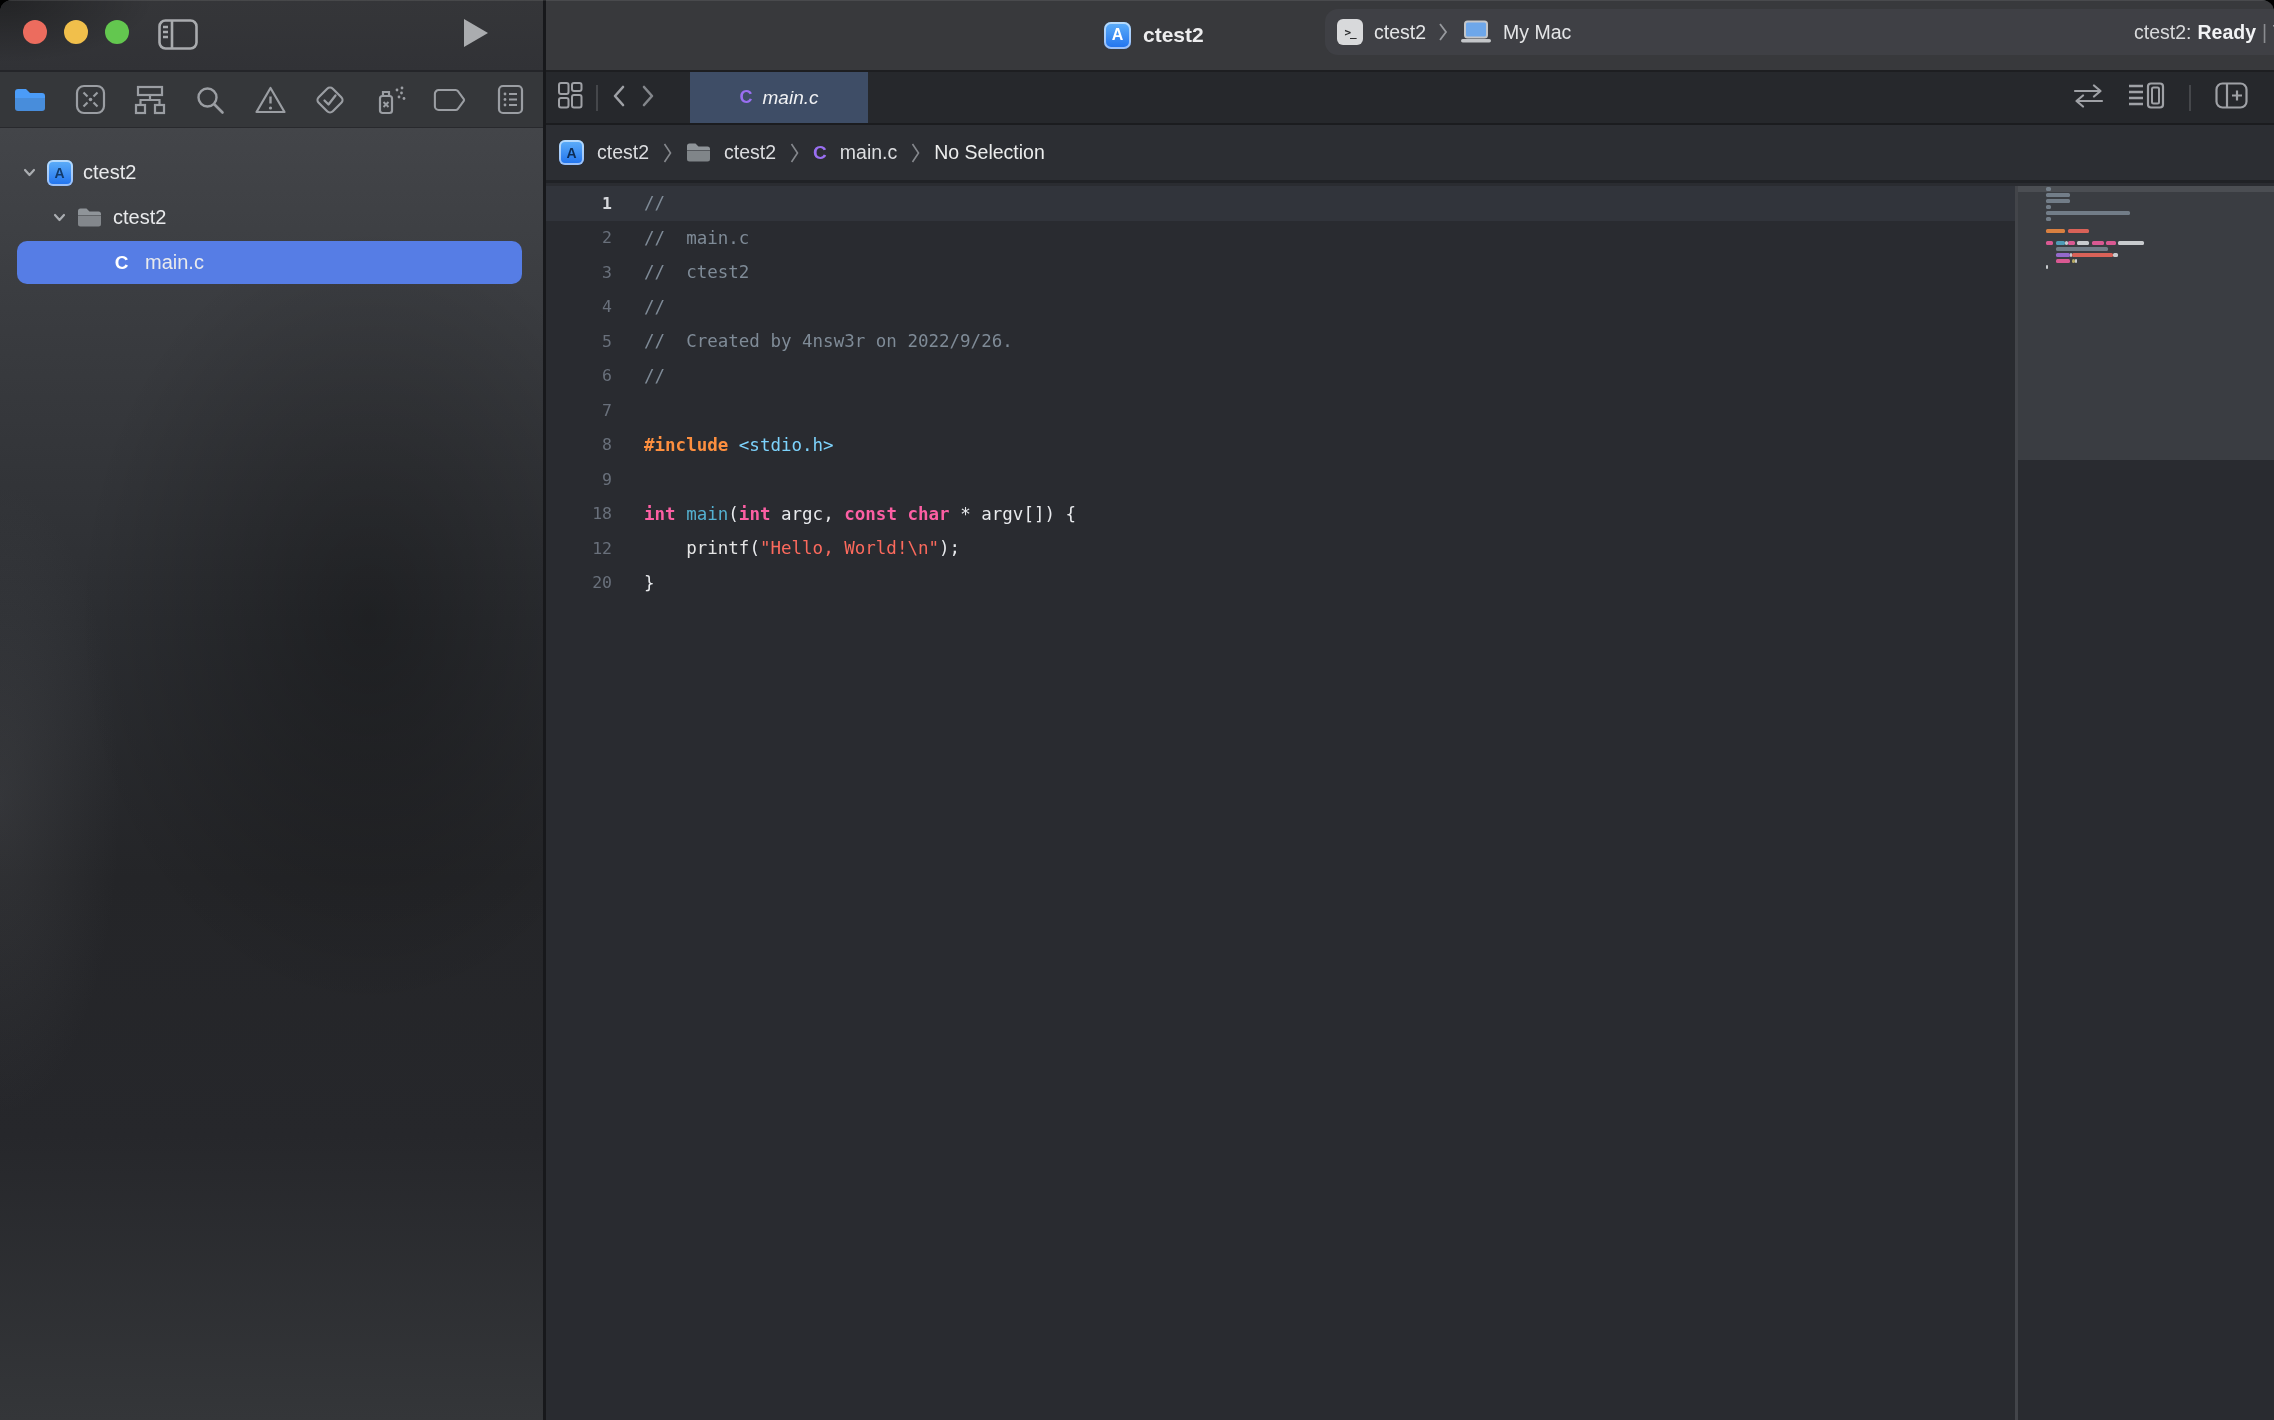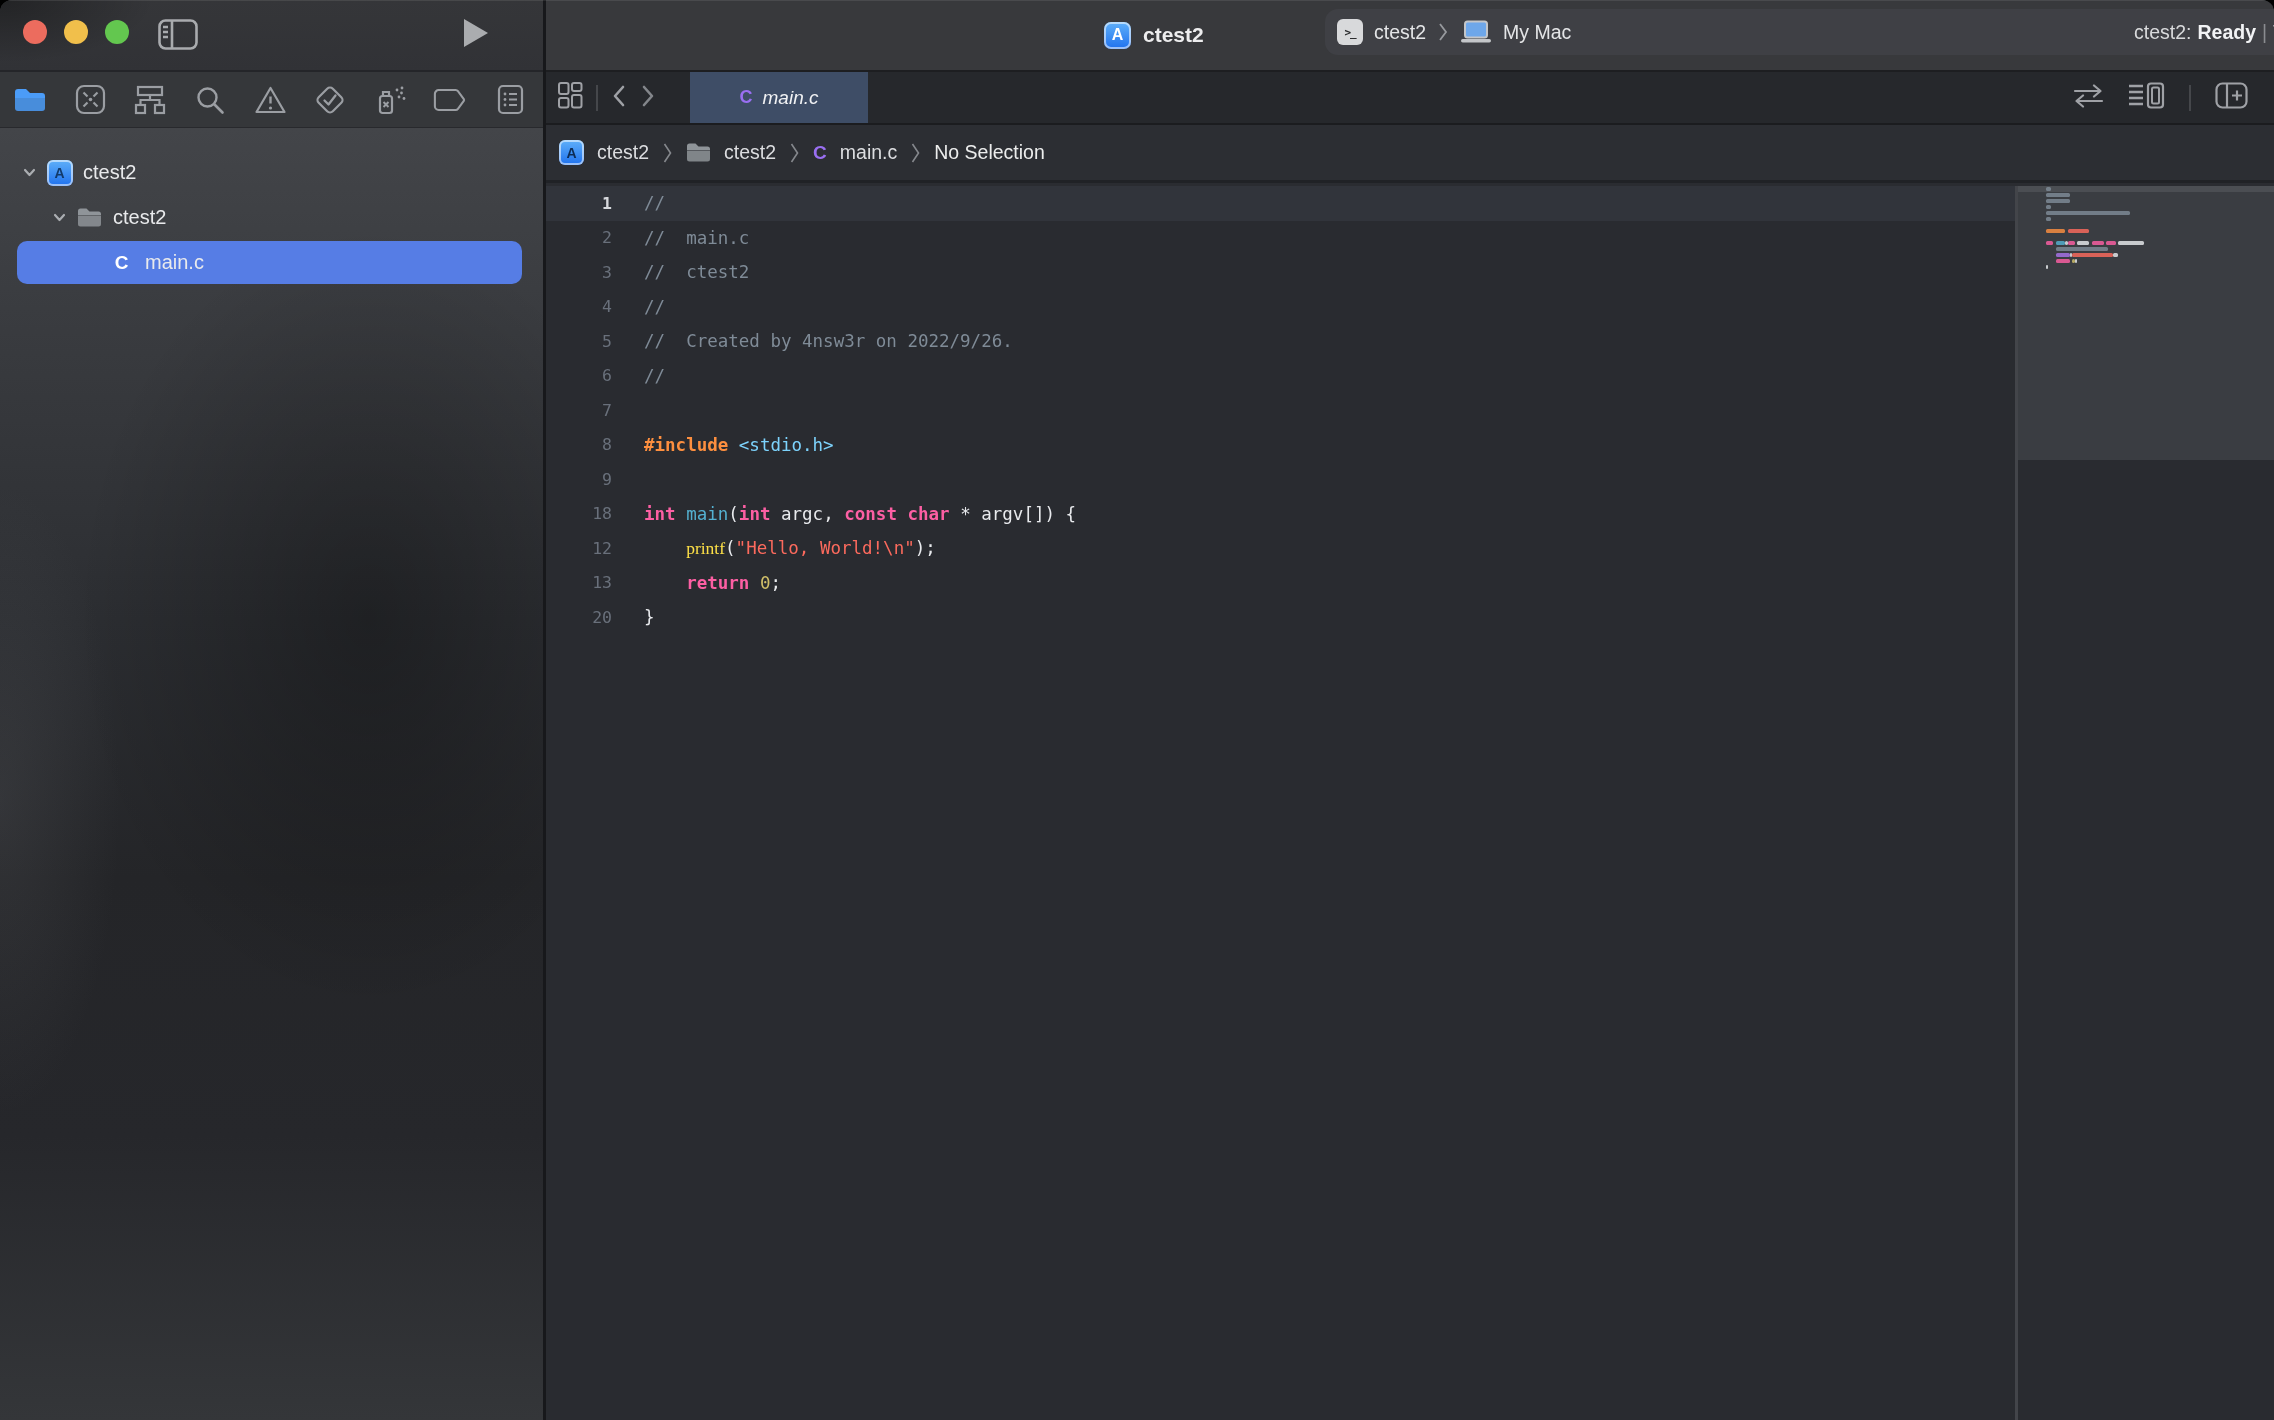--- a/index.html
+++ b/index.html
@@ -396,7 +396,7 @@
         </div>
         <div class="line">
           <span class="gutter">12</span>
-          <span class="src"><span style="color: rgb(232, 234, 237);">    </span><span style="color: #fde047; font-family: Liberation Serif, serif;">printf</span><span style="color: rgb(232, 234, 237);">(</span><span style="color: rgb(252, 106, 93);">"Hello, World!\n"</span><span style="color: rgb(232, 234, 237);">);</span></span>
+          <span class="src"><span style="color: rgb(232, 234, 237);">    </span><span style="color: #e5e5e5;">printf</span><span style="color: rgb(232, 234, 237);">(</span><span style="color: rgb(252, 106, 93);">"Hello, World!\n"</span><span style="color: rgb(232, 234, 237);">);</span></span>
         </div>
         <div class="line">
           <span class="gutter">13</span>

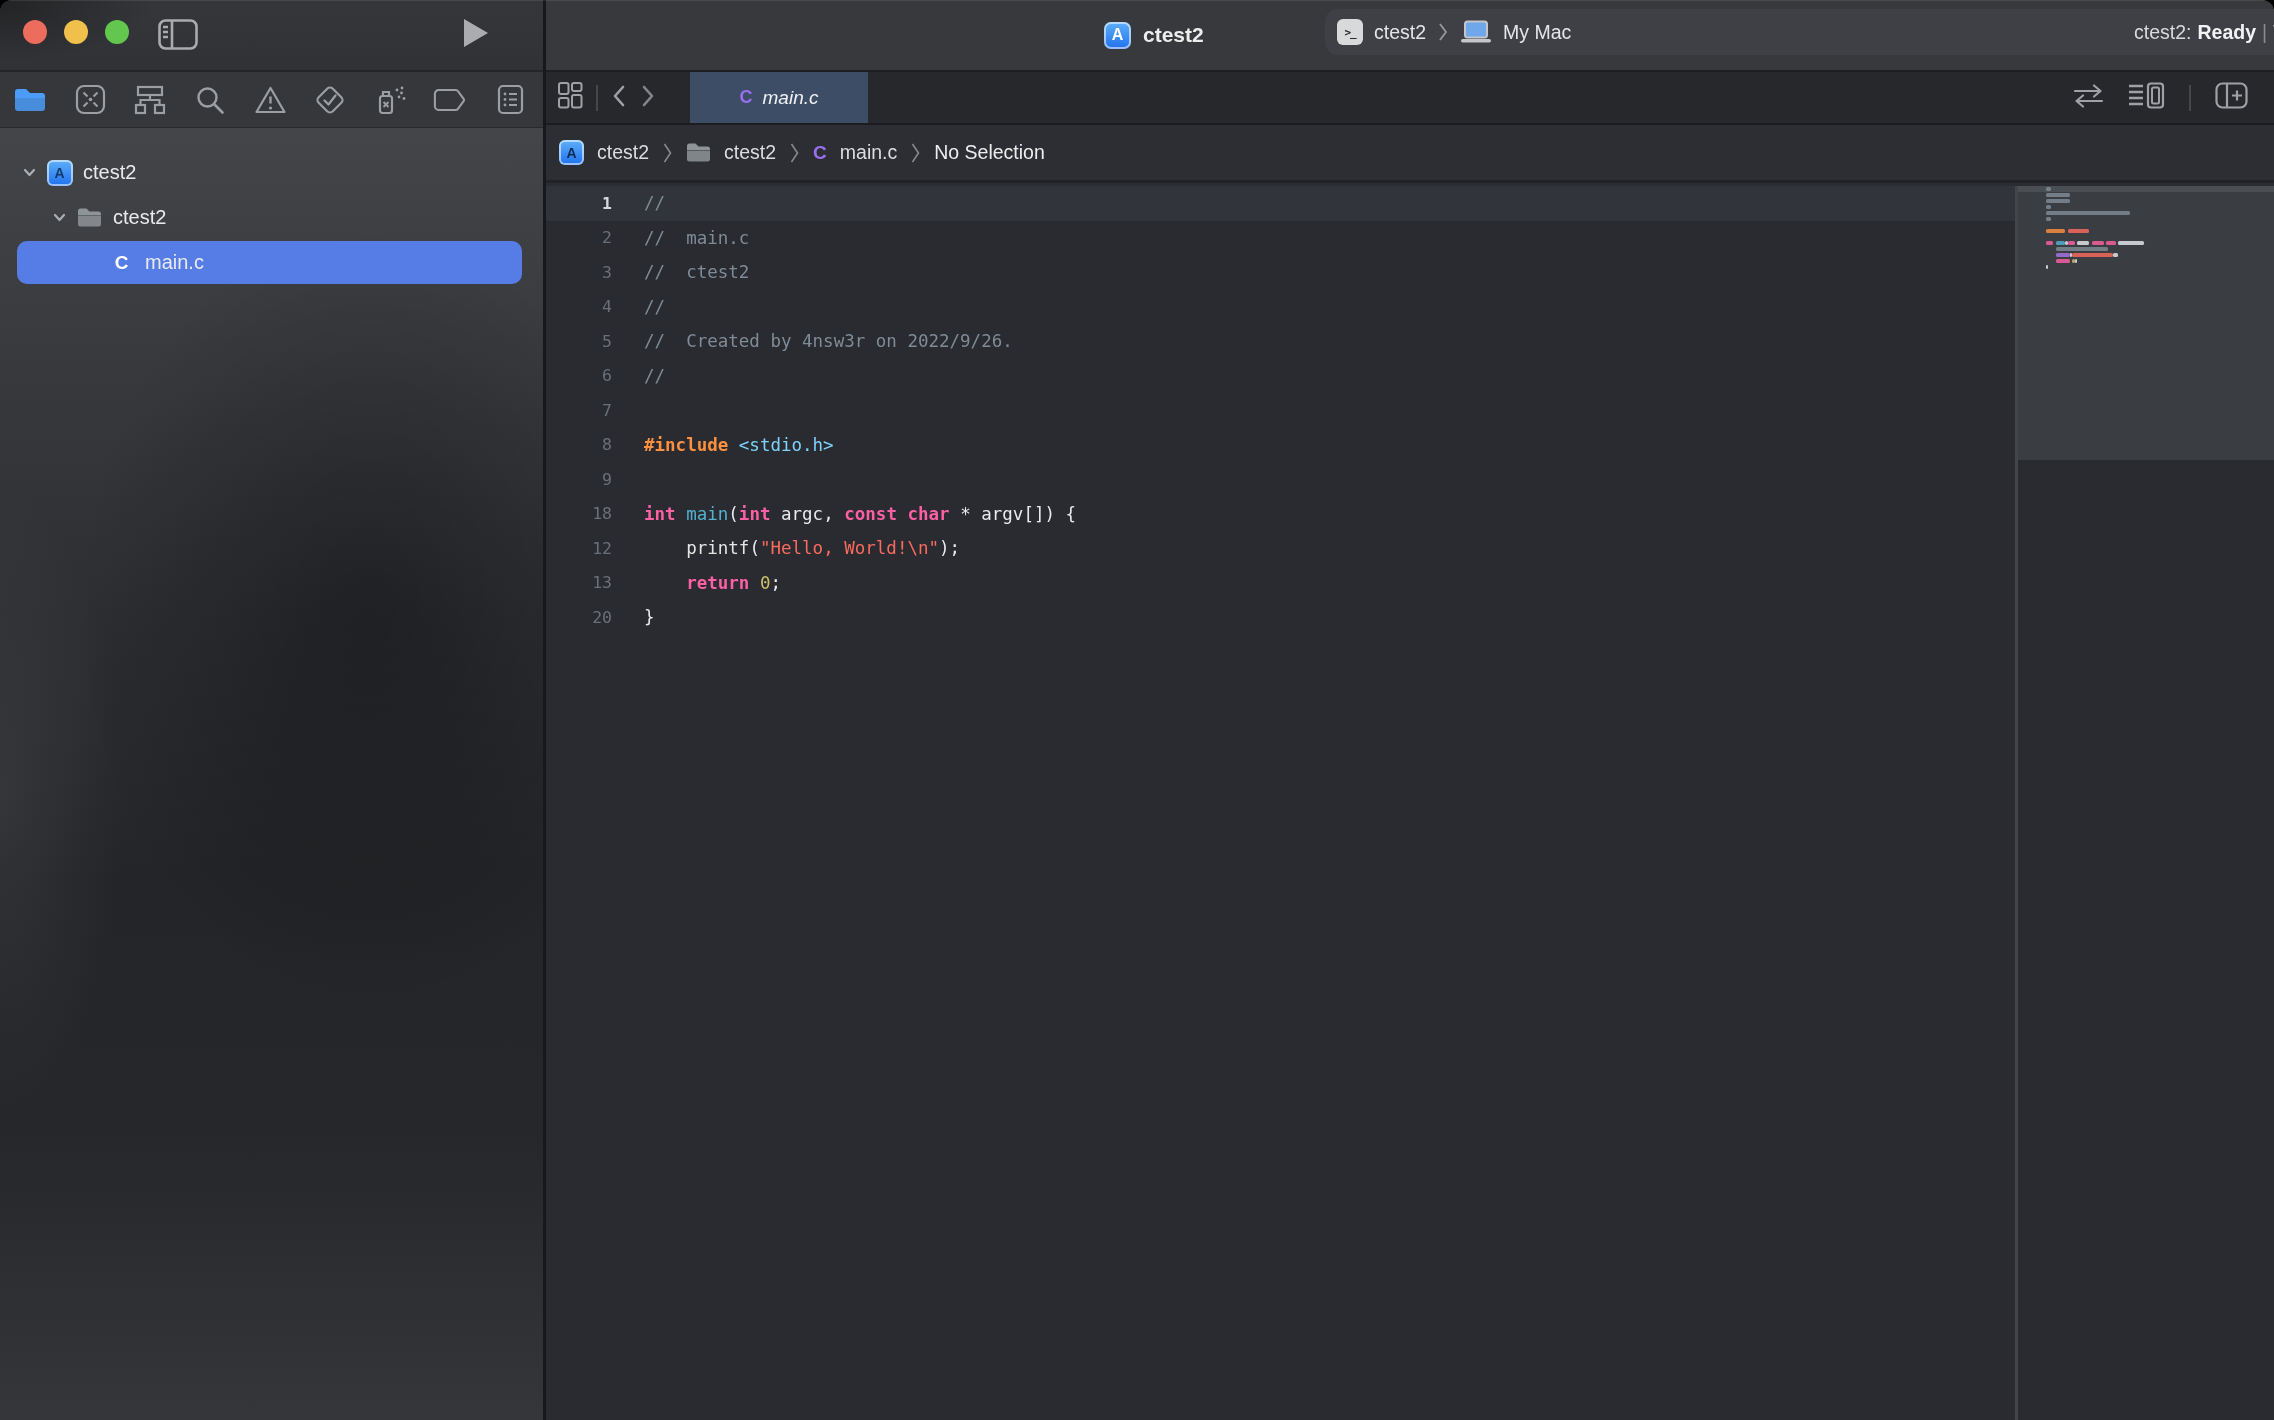--- a/index.html
+++ b/index.html
@@ -397,10 +397,6 @@
         <div class="line">
           <span class="gutter">12</span>
           <span class="src"><span style="color: rgb(232, 234, 237);">    </span><span style="color: #e5e5e5;">printf</span><span style="color: rgb(232, 234, 237);">(</span><span style="color: rgb(252, 106, 93);">"Hello, World!\n"</span><span style="color: rgb(232, 234, 237);">);</span></span>
-        </div>
-        <div class="line">
-          <span class="gutter">13</span>
-          <span class="src"><span style="color: rgb(232, 234, 237);">    </span><span class="tk-b" style="color: rgb(252, 95, 163);">return</span><span style="color: rgb(232, 234, 237);"> </span><span style="color: rgb(208, 191, 105);">0</span><span style="color: rgb(232, 234, 237);">;</span></span>
         </div>
         <div class="line">
           <span class="gutter">20</span>

